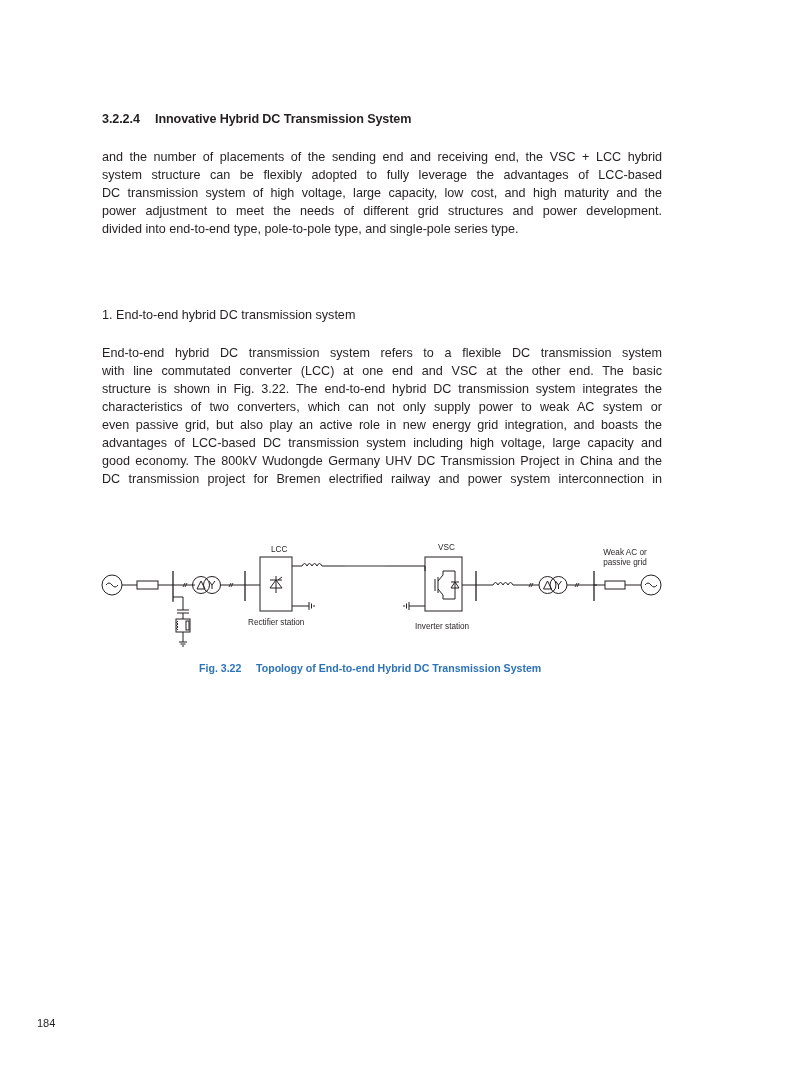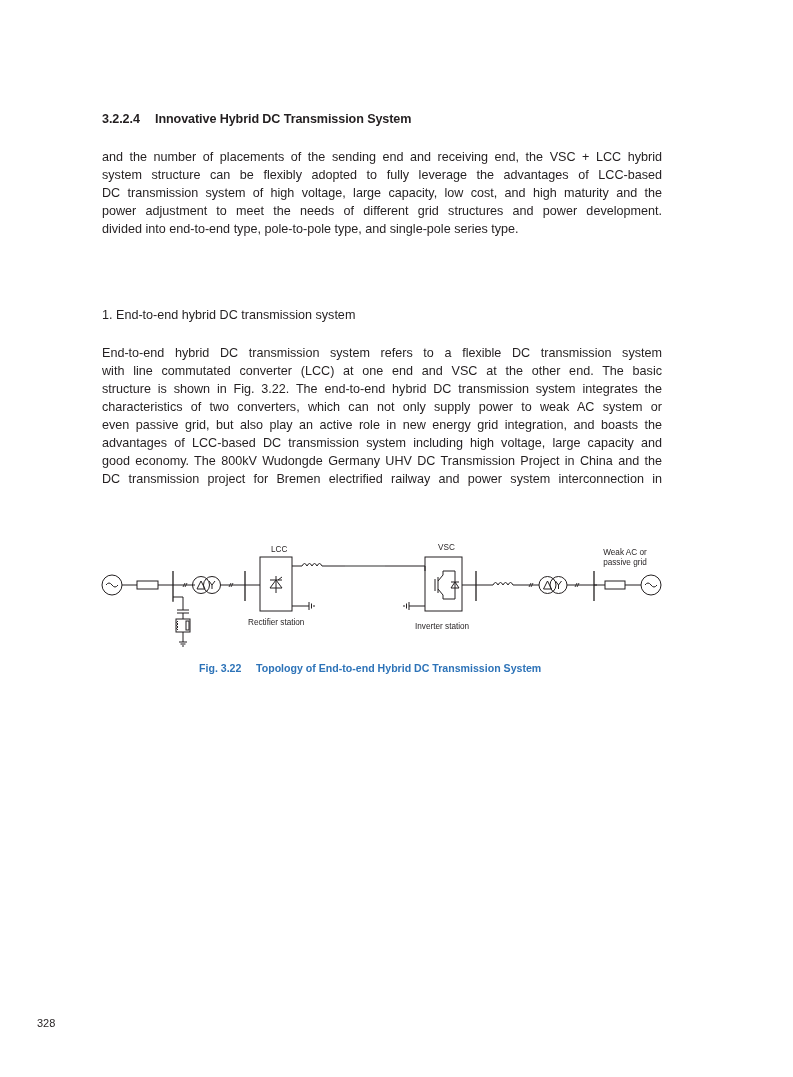--- a/index.html
+++ b/index.html
@@ -261,6 +261,6 @@
   <span class="num">Fig. 3.22</span><span>Topology of End-to-end Hybrid DC Transmission System</span>
 </div>
 
-<div class="page-number">328</div>
+<div class="page-number">184</div>
 
 </body></html>

